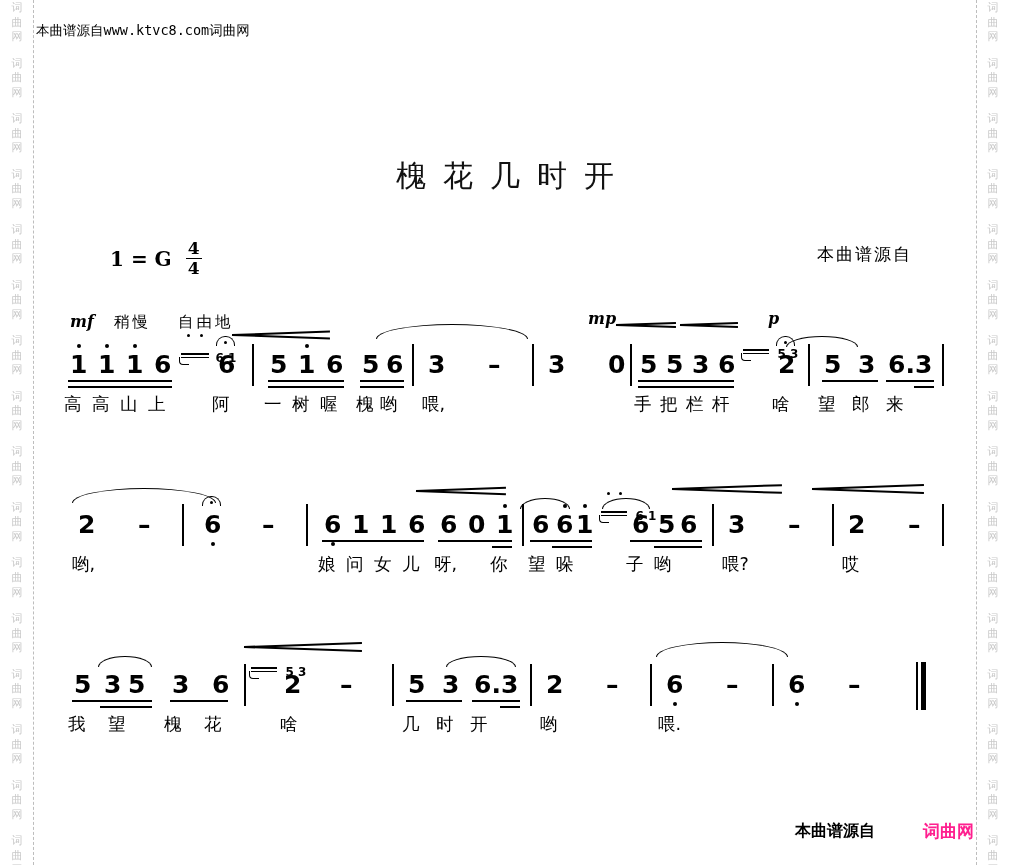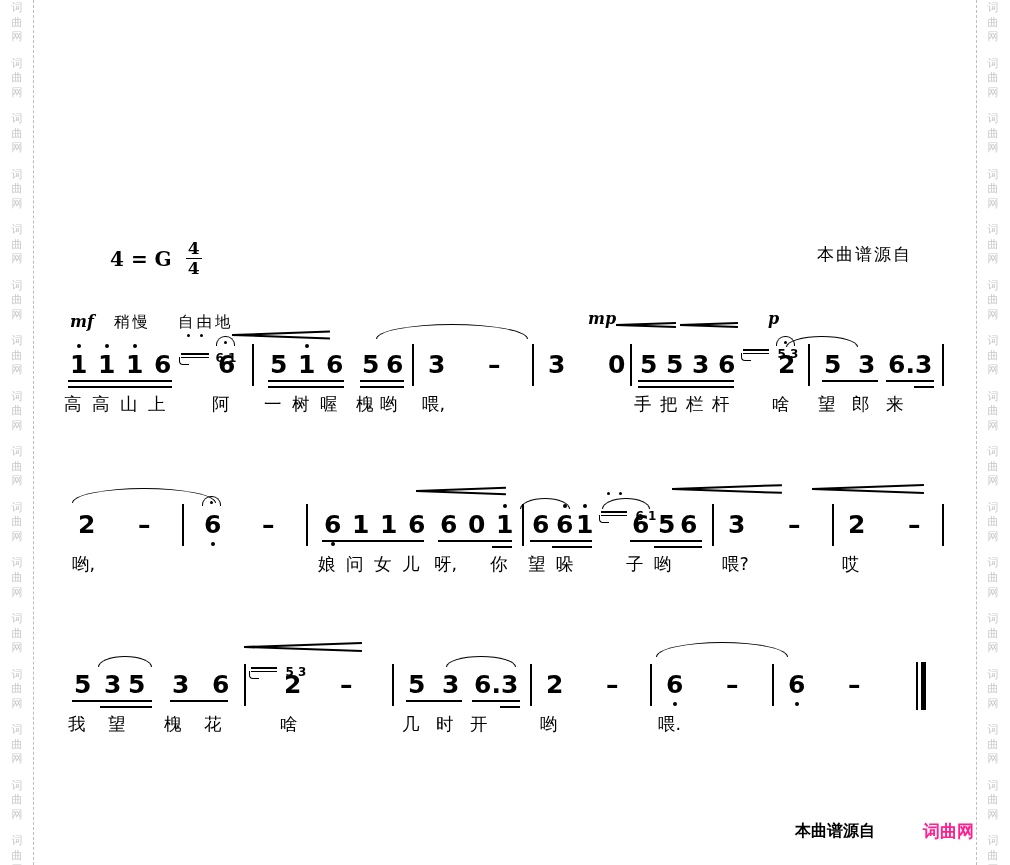--- a/index.html
+++ b/index.html
@@ -352,6 +352,9 @@
 
 <div class="sheet">
 
+  <div class="head-credit">
+    <span class="cn">本曲谱源自</span><span>www.ktvc8.com</span><span class="cn">词曲网</span>
+  </div>
 
 
   <div class="keysig">

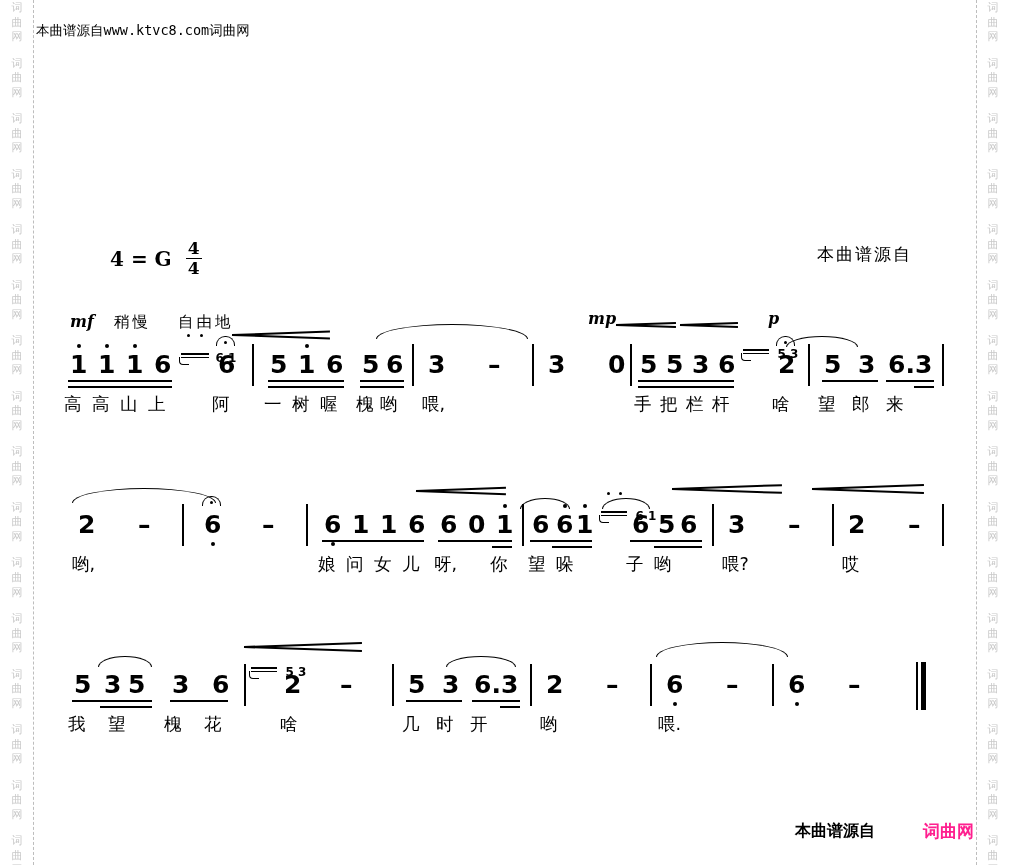--- a/index.html
+++ b/index.html
@@ -356,6 +356,7 @@
     <span class="cn">本曲谱源自</span><span>www.ktvc8.com</span><span class="cn">词曲网</span>
   </div>
 
+  <div class="song-title">槐花几时开</div>
 
   <div class="keysig">
     <span>4 = G</span>

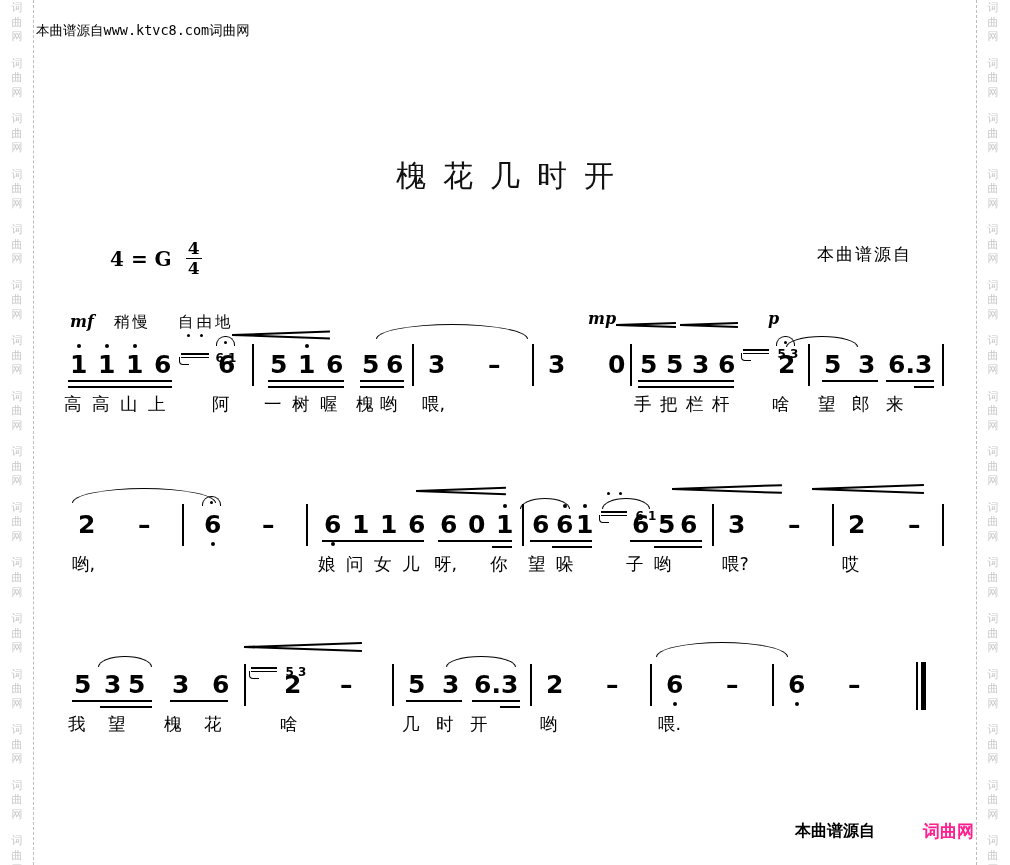--- a/index.html
+++ b/index.html
@@ -359,7 +359,7 @@
   <div class="song-title">槐花几时开</div>
 
   <div class="keysig">
-    <span>4 = G</span>
+    <span>1 = G</span>
     <span class="frac">
       <span class="num">4</span>
       <span class="den">4</span>

